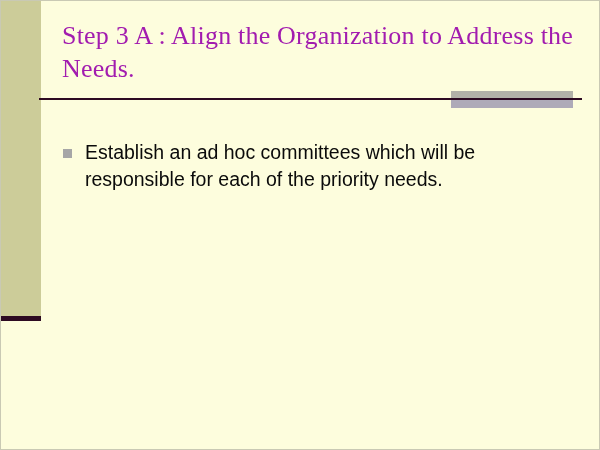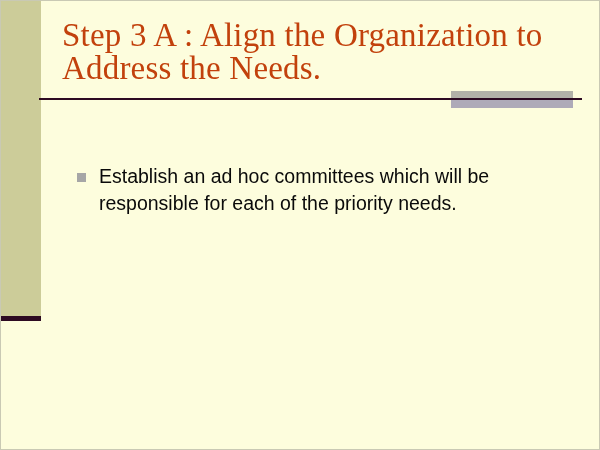--- a/index.html
+++ b/index.html
@@ -45,9 +45,9 @@
     top: 18px;
     width: 520px;
     font-family: "Liberation Serif", serif;
-    font-size: 33px;
+    font-size: 26px;
     line-height: 33px;
-    color: #c2410c;
+    color: #a21caf;
     letter-spacing: 0.2px;
     white-space: pre-line;
   }

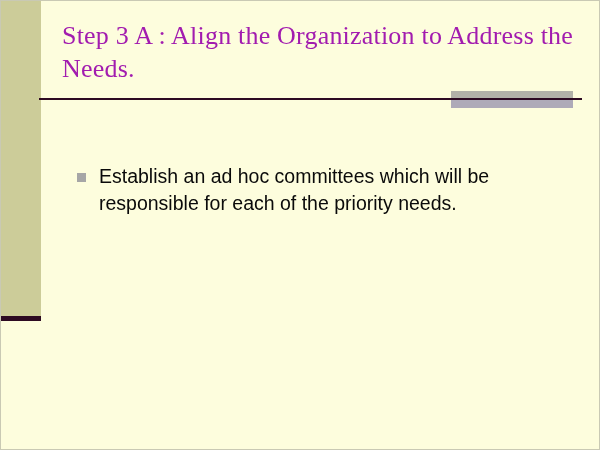--- a/index.html
+++ b/index.html
@@ -92,10 +92,9 @@
   
   .body {
     position: absolute;
-    left: 76px;
+    left: 62px;
     top: 138px;
     width: 512px;
-    margin-top: 24px;
   }
 
   .bullet-item {

